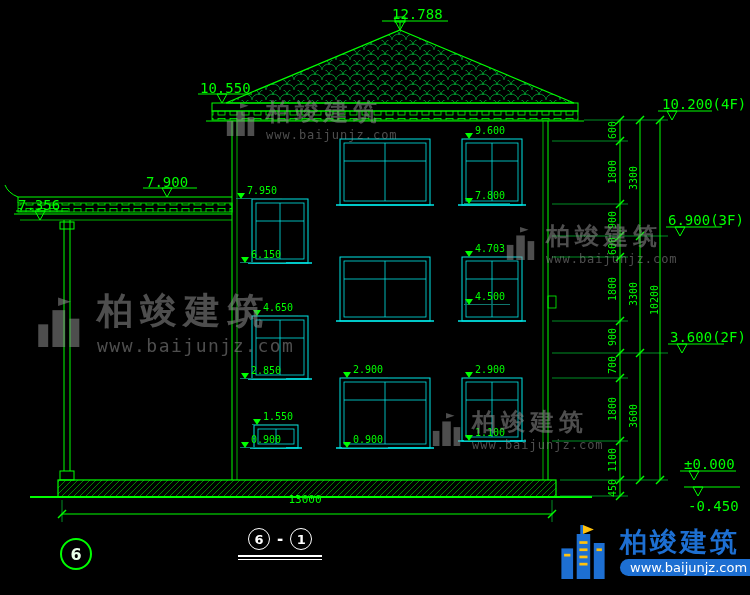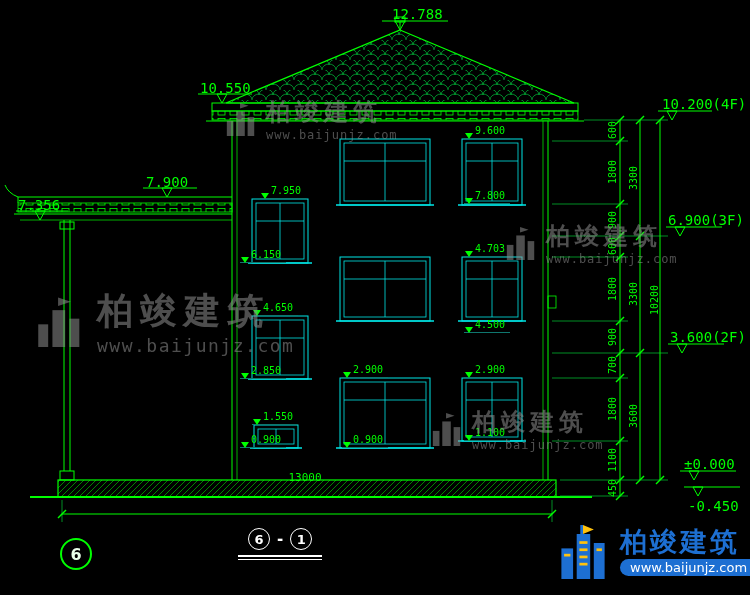--- a/index.html
+++ b/index.html
@@ -235,7 +235,7 @@
   <span class="lvl" style="left:684px;top:457px">±0.000</span>
   <span class="lvl" style="left:688px;top:499px">-0.450</span>
 
-  <span class="wlvl" style="left:260px;top:186px">7.950</span>
+  <span class="wlvl" style="left:236px;top:186px">7.950</span>
   <span class="wlvl" style="left:240px;top:250px">6.150</span>
   <span class="wlvl" style="left:252px;top:303px">4.650</span>
   <span class="wlvl" style="left:240px;top:366px">2.850</span>

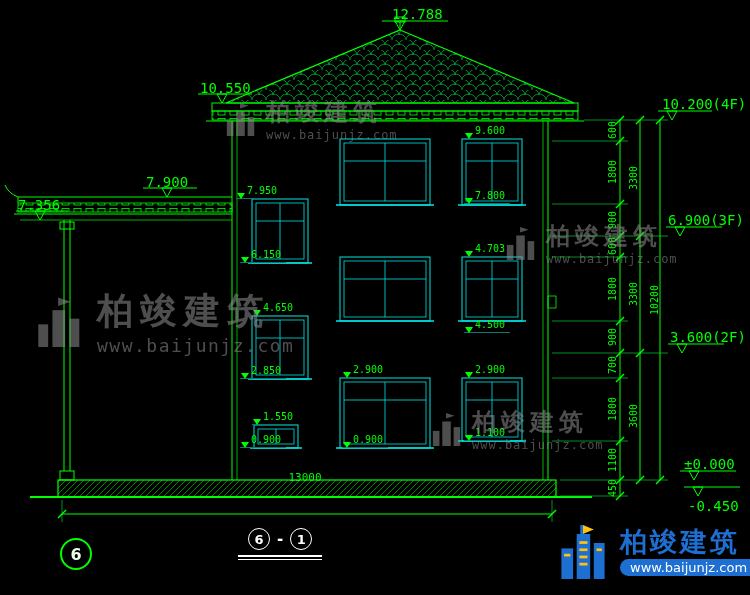--- a/index.html
+++ b/index.html
@@ -246,7 +246,7 @@
   <span class="wlvl" style="left:464px;top:126px">9.600</span>
   <span class="wlvl" style="left:464px;top:191px">7.800</span>
   <span class="wlvl" style="left:464px;top:244px">4.703</span>
-  <span class="wlvl" style="left:464px;top:320px">4.500</span>
+  <span class="wlvl" style="left:464px;top:292px">4.500</span>
   <span class="wlvl" style="left:464px;top:365px">2.900</span>
   <span class="wlvl" style="left:464px;top:428px">1.100</span>
 

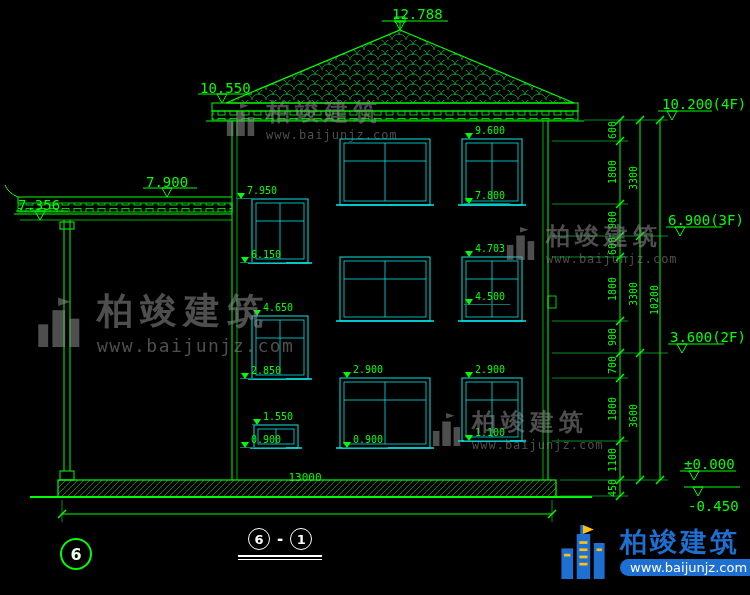--- a/index.html
+++ b/index.html
@@ -265,7 +265,7 @@
   <span class="vdim" style="left:634px;top:416px">3600</span>
   <span class="vdim" style="left:655px;top:300px">10200</span>
 
-  <span class="hdim" style="left:305px;top:472px">13000</span>
+  <span class="hdim" style="left:305px;top:494px">13000</span>
 
   <div class="wm" style="left:224px;top:100px">
     <svg width="34" height="38" viewBox="0 0 36 40">

